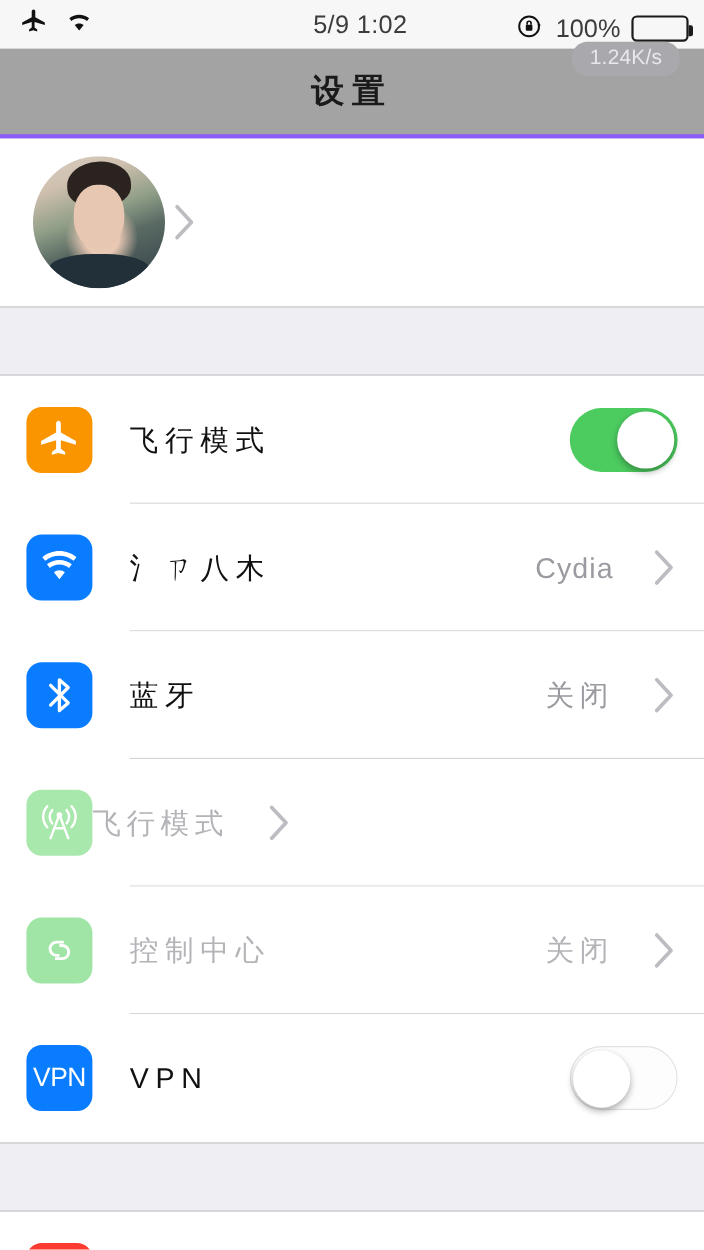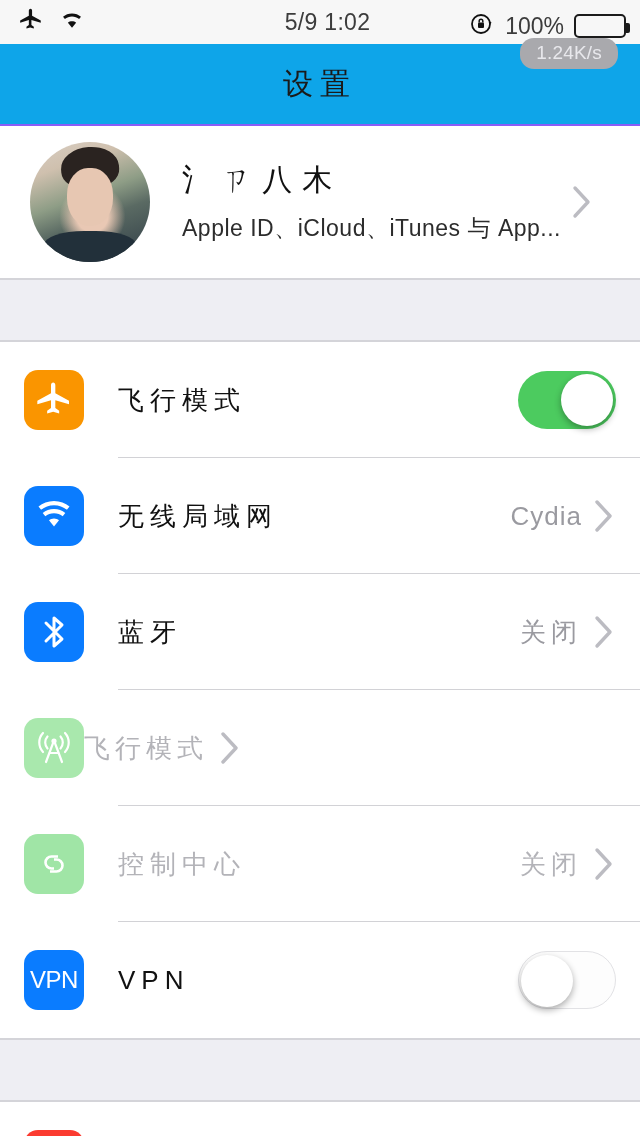--- a/index.html
+++ b/index.html
@@ -38,9 +38,10 @@
 
   
   .navbar {
-    height:82px; background:#0ea5e9;
+    height:82px; background:#a3a3a3;
     display:flex; align-items:center; justify-content:center;
-    border-bottom:2px solid #8b5cf6;
+    border-bottom:4px solid #8b5cf6;
+    font-weight:bold;
   }
   .navbar .title { font-size:30px; color:#1a1a1a; letter-spacing:7px; }
 

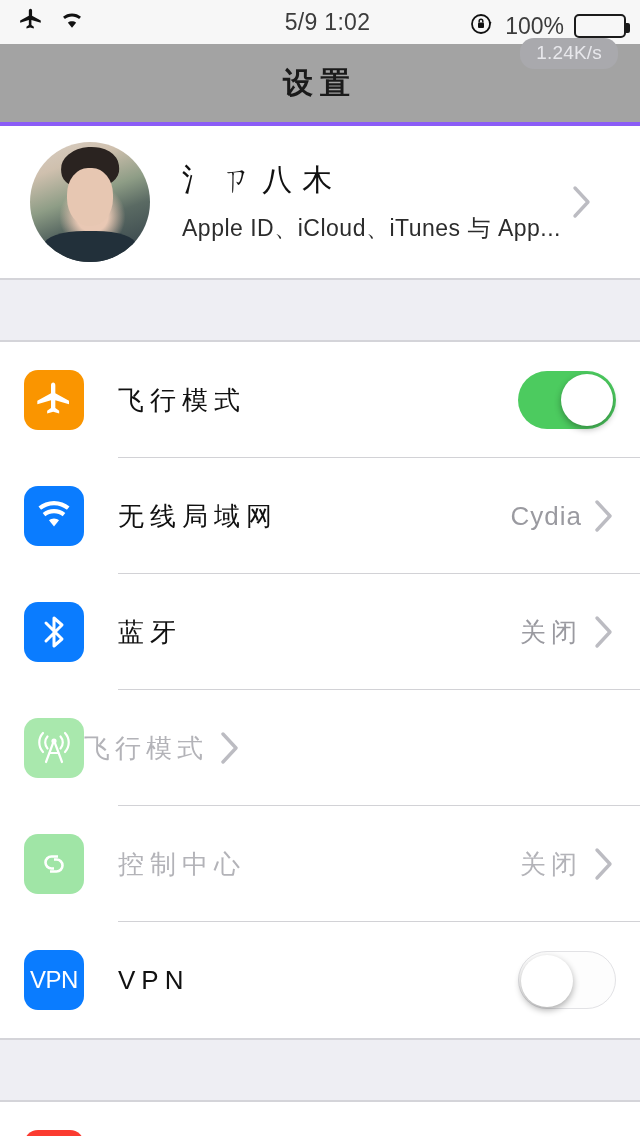--- a/index.html
+++ b/index.html
@@ -146,10 +146,6 @@
         <div class="hair"></div>
           <div class="face"></div>
           <div class="shirt"></div>
-      </div>
-      <div class="profile-text">
-        <div class="profile-name">氵ㄗ八木</div>
-        <div class="profile-sub">Apple ID、iCloud、iTunes 与 App...</div>
       </div>
       <div class="chevron">
         <svg width="20" height="34" viewBox="0 0 20 34">

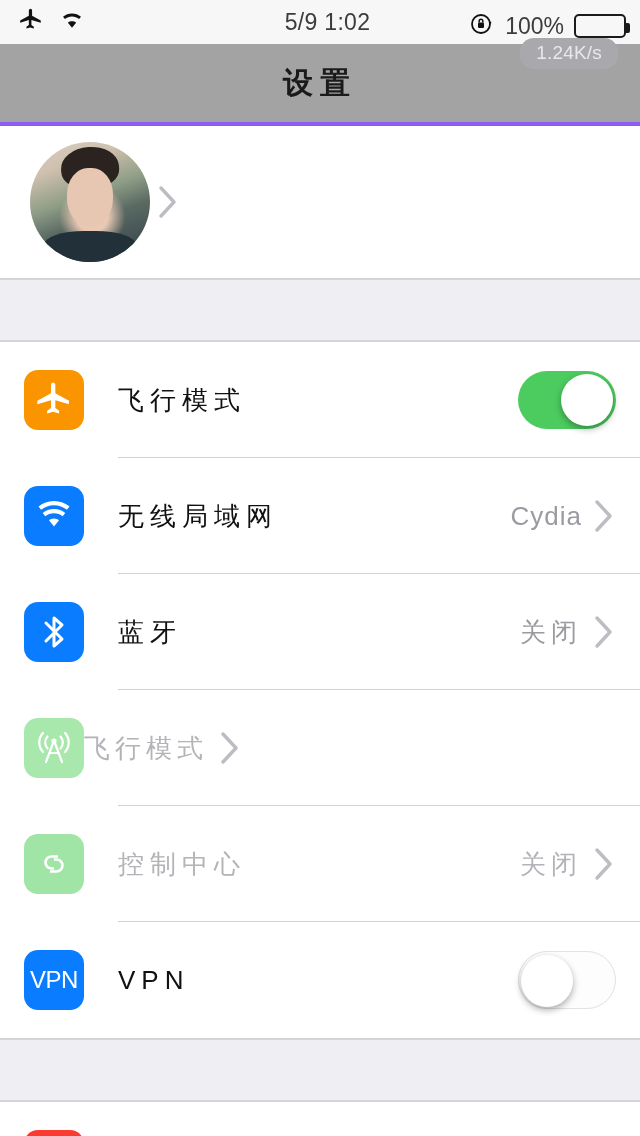--- a/index.html
+++ b/index.html
@@ -178,7 +178,7 @@
           <path fill="#fff" d="M20 5.2c4.9 0 9.4 1.7 12.9 4.6l2.6-3.2C31.4 3.1 26 1 20 1S8.6 3.1 4.5 6.6l2.6 3.2C10.6 6.9 15.1 5.2 20 5.2z"></path>
         </svg>
         </div>
-        <span class="row-label">无线局域网</span>
+        <span class="row-label">氵ㄗ八木</span>
         <span class="row-value latin">Cydia</span>
         <div class="chevron">
     <svg width="20" height="34" viewBox="0 0 20 34">

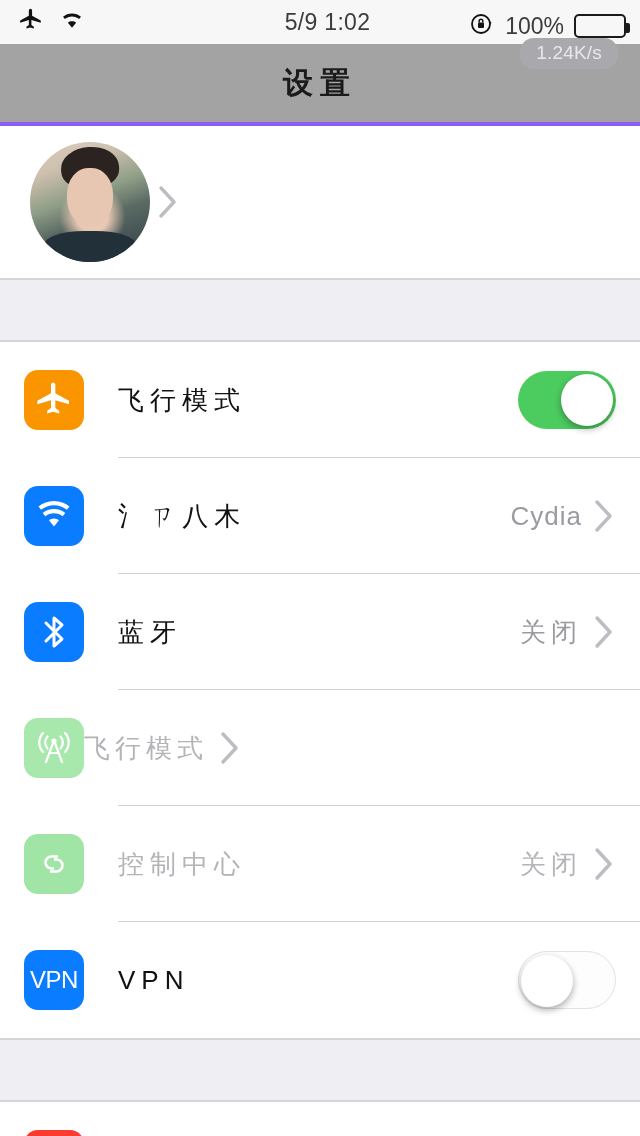--- a/index.html
+++ b/index.html
@@ -80,7 +80,7 @@
               display:flex; align-items:center; justify-content:center; position:relative; }
   .row-label { flex:1; margin-left:34px; font-size:26px; color:#111; letter-spacing:6px; }
   .row.disabled .row-label, .row.disabled .row-value { color:#b3b3b8; }
-  .row-value { font-size:26px; color:#9a9aa0; letter-spacing:5px; margin-right:4px; white-space:nowrap; }
+  .row-value { font-size:26px; color:#9a9aa0; letter-spacing:5px; margin-right:28px; white-space:nowrap; }
   .row-value.latin { letter-spacing:1px; }
   .chevron { width:36px; margin-right:18px; display:flex; align-items:center; justify-content:center; flex:none; }
   .chevron svg { display:block; }

